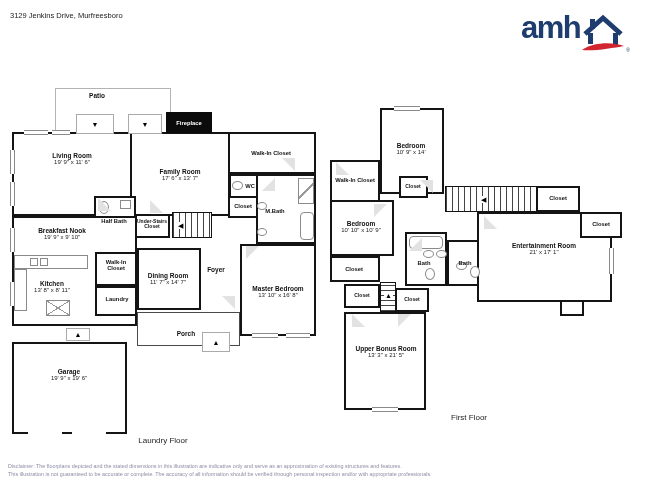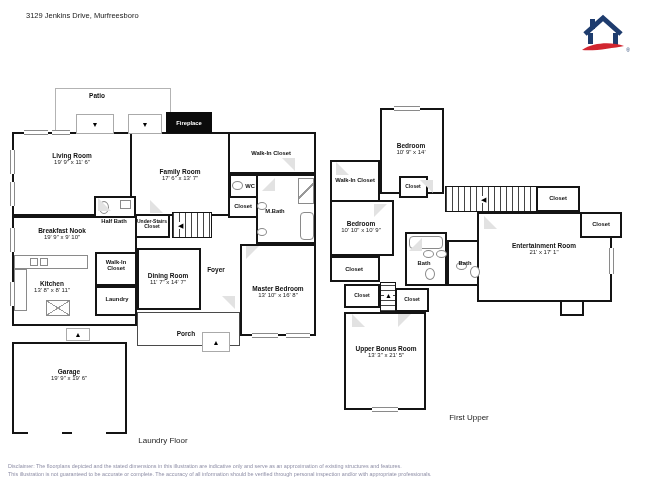--- a/index.html
+++ b/index.html
@@ -35,7 +35,7 @@
   .xbox{background:
       linear-gradient(to top right,transparent 48%,#999 48%,#999 52%,transparent 52%),
       linear-gradient(to bottom right,transparent 48%,#999 48%,#999 52%,transparent 52%);}
-  .address{position:absolute;left:26px;top:11px;font-size:7.5px;color:#1a1a1a;}
+  .address{position:absolute;left:10px;top:11px;font-size:7.5px;color:#1a1a1a;}
   .logo{position:absolute;right:20px;top:13px;display:flex;align-items:flex-start;}
   .logo-text{font-size:31px;line-height:30px;font-weight:bold;letter-spacing:-1.5px;color:#1e3c6e;}
   .reg{font-size:5px;color:#1e3c6e;align-self:flex-end;}

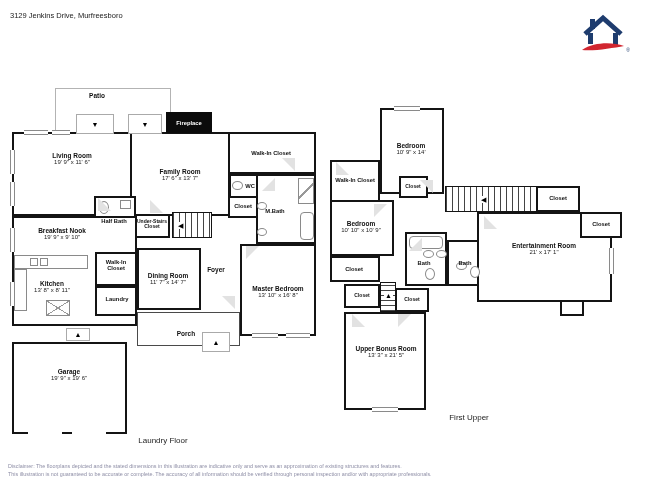--- a/index.html
+++ b/index.html
@@ -48,6 +48,7 @@
 
   <div class="address">3129 Jenkins Drive, Murfreesboro</div>
   <div class="logo">
+    <span class="logo-text">amh</span>
     <svg width="46" height="40" viewBox="0 0 46 40">
       <polyline points="5,21 23,5 41,21" fill="none" stroke="#1e3c6e" stroke-width="5"></polyline>
       <rect x="10" y="6" width="5" height="10" fill="#1e3c6e"></rect>

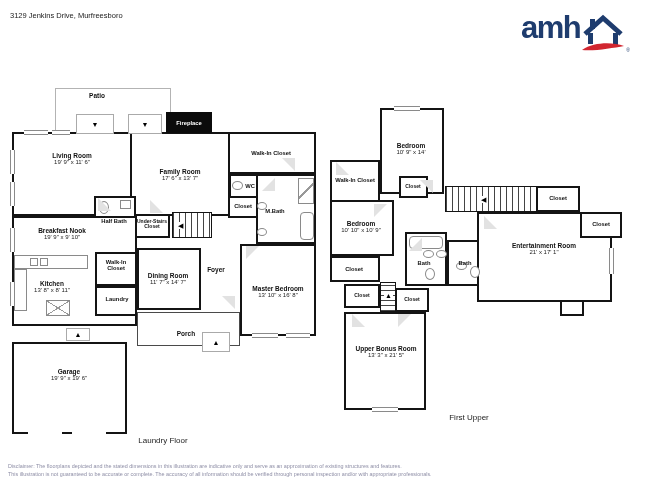--- a/index.html
+++ b/index.html
@@ -275,7 +275,7 @@
       <span class="rname">Upper Bonus Room</span>
       <span class="rdims">13' 3" x 21' 5"</span>
     </div>
-  <div class="floorlbl" style="left:469px;top:413px">First Upper</div>
+  <div class="floorlbl" style="left:469px;top:413px">First Floor</div>
 
   <div class="disc">
     <div>Disclaimer: The floorplans depicted and the stated dimensions in this illustration are indicative only and serve as an approximation of existing structures and features.</div>

